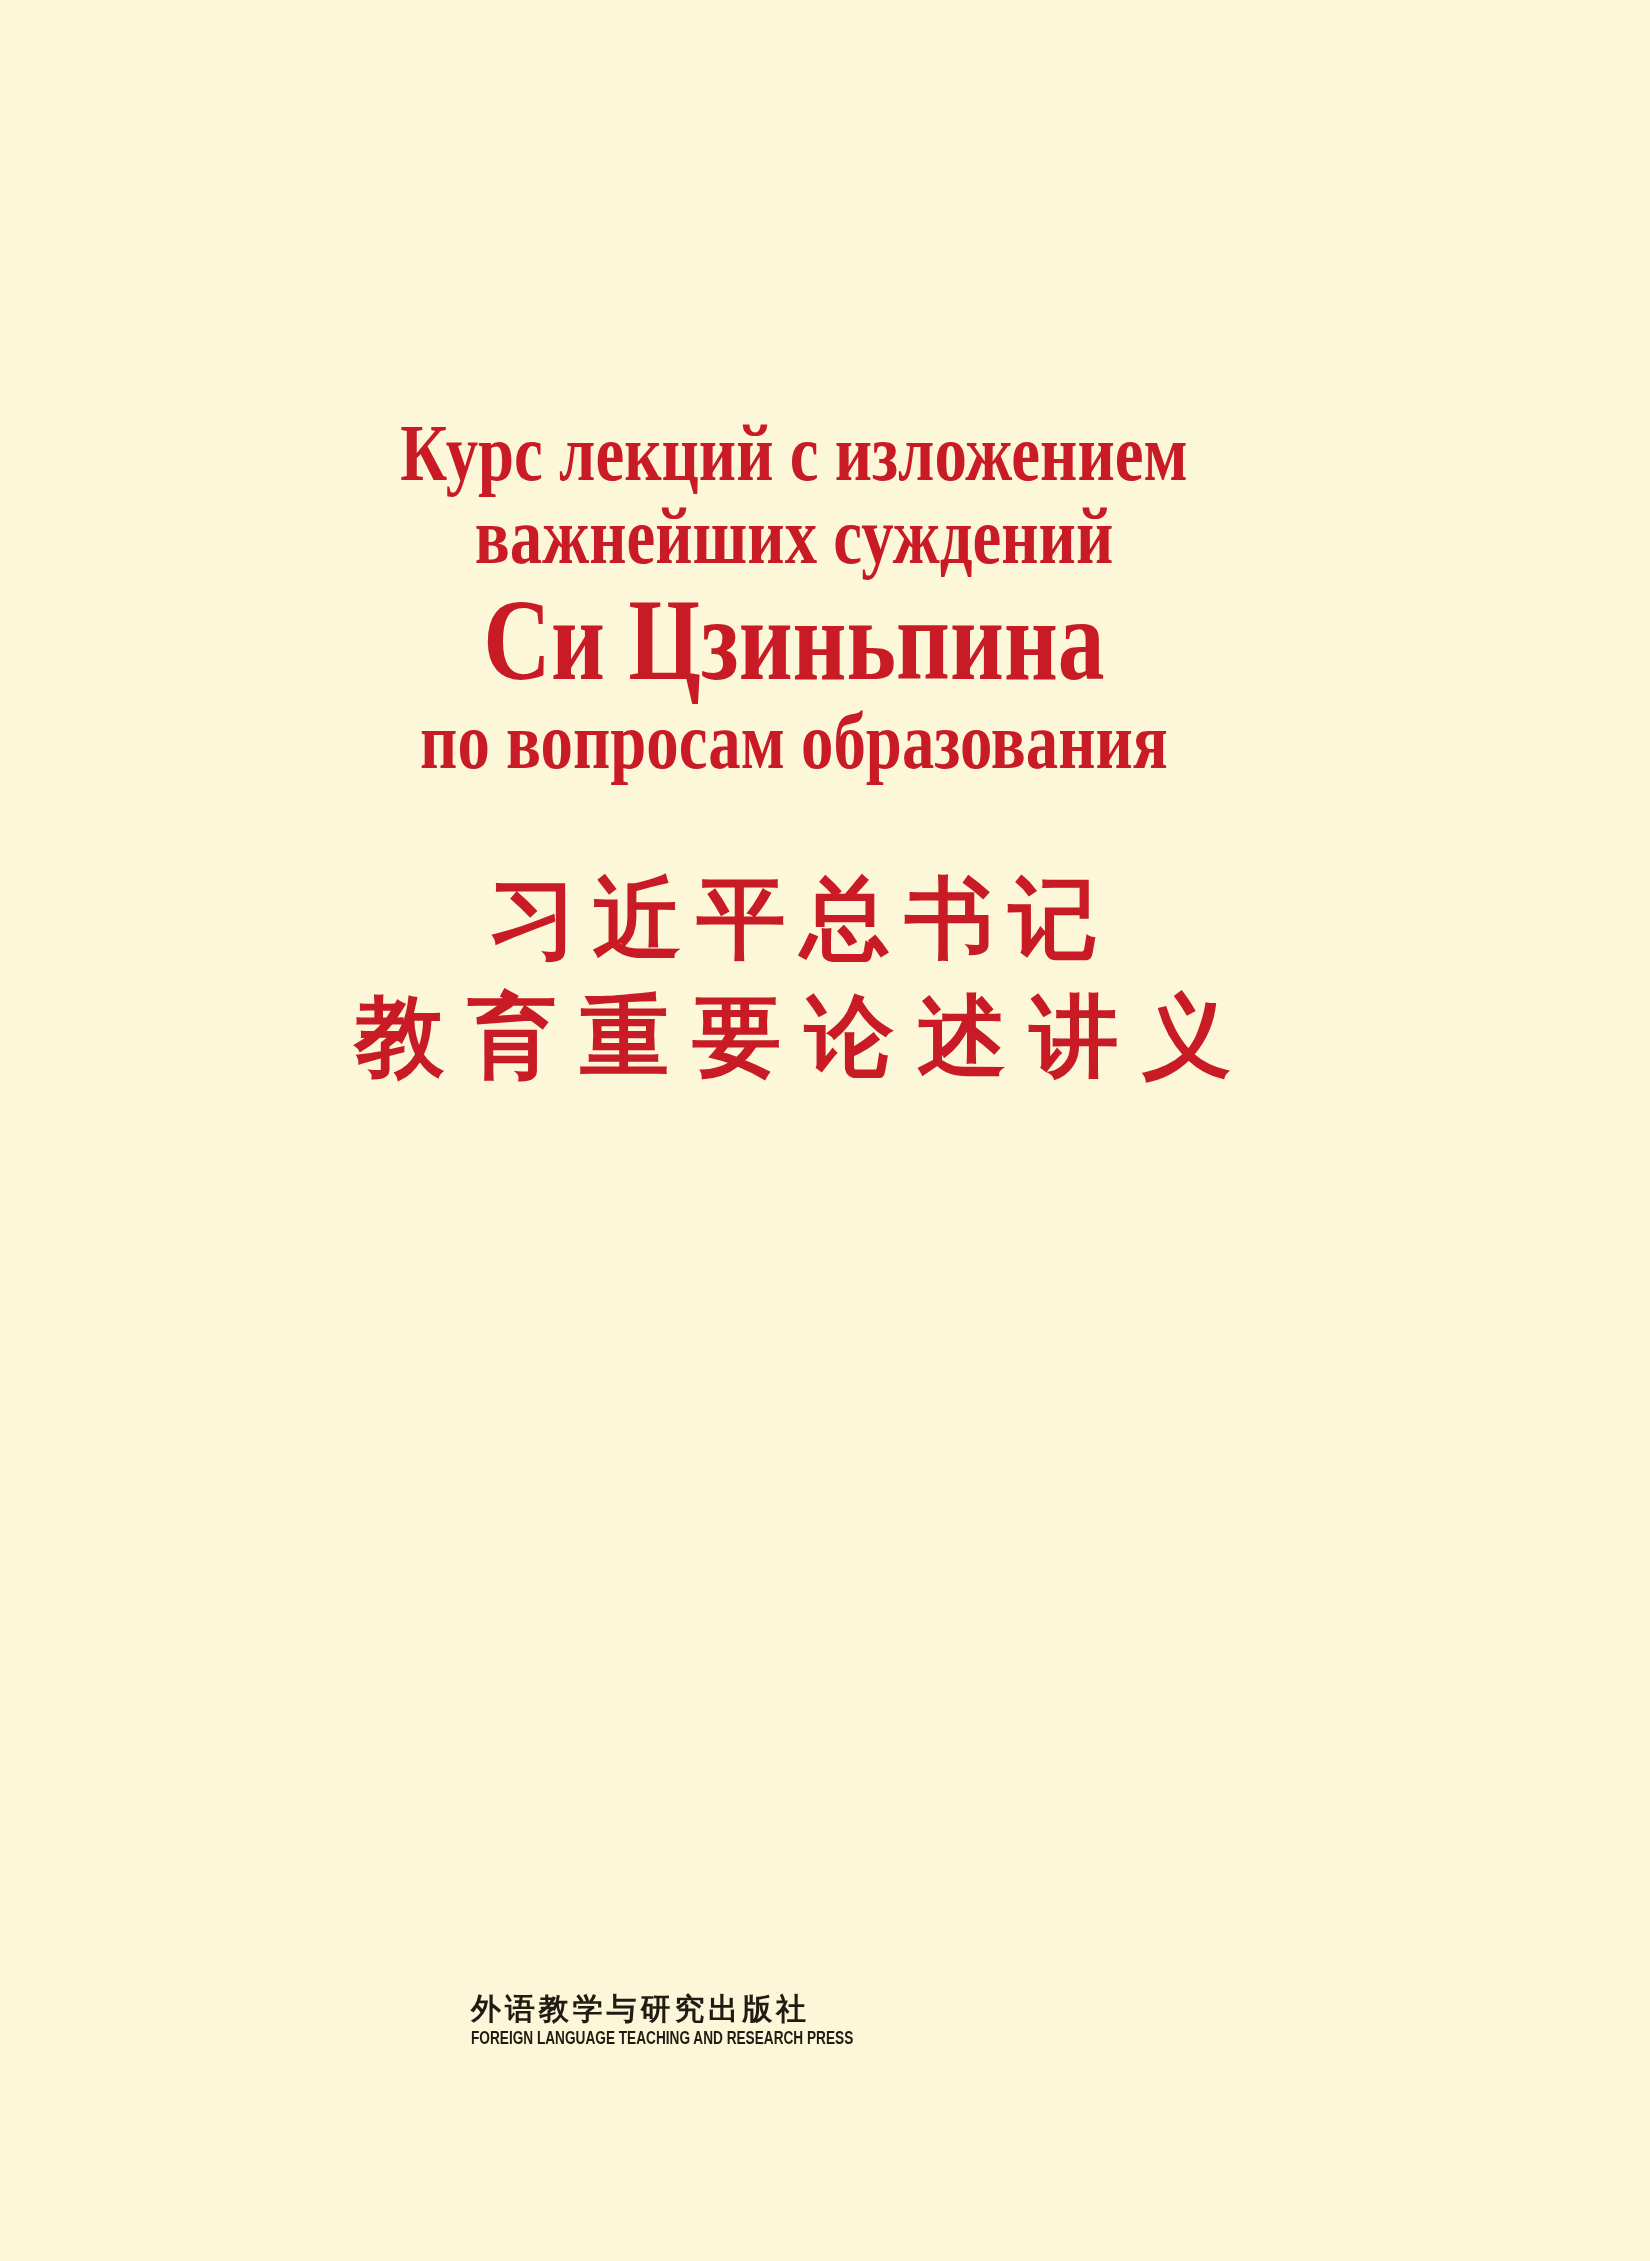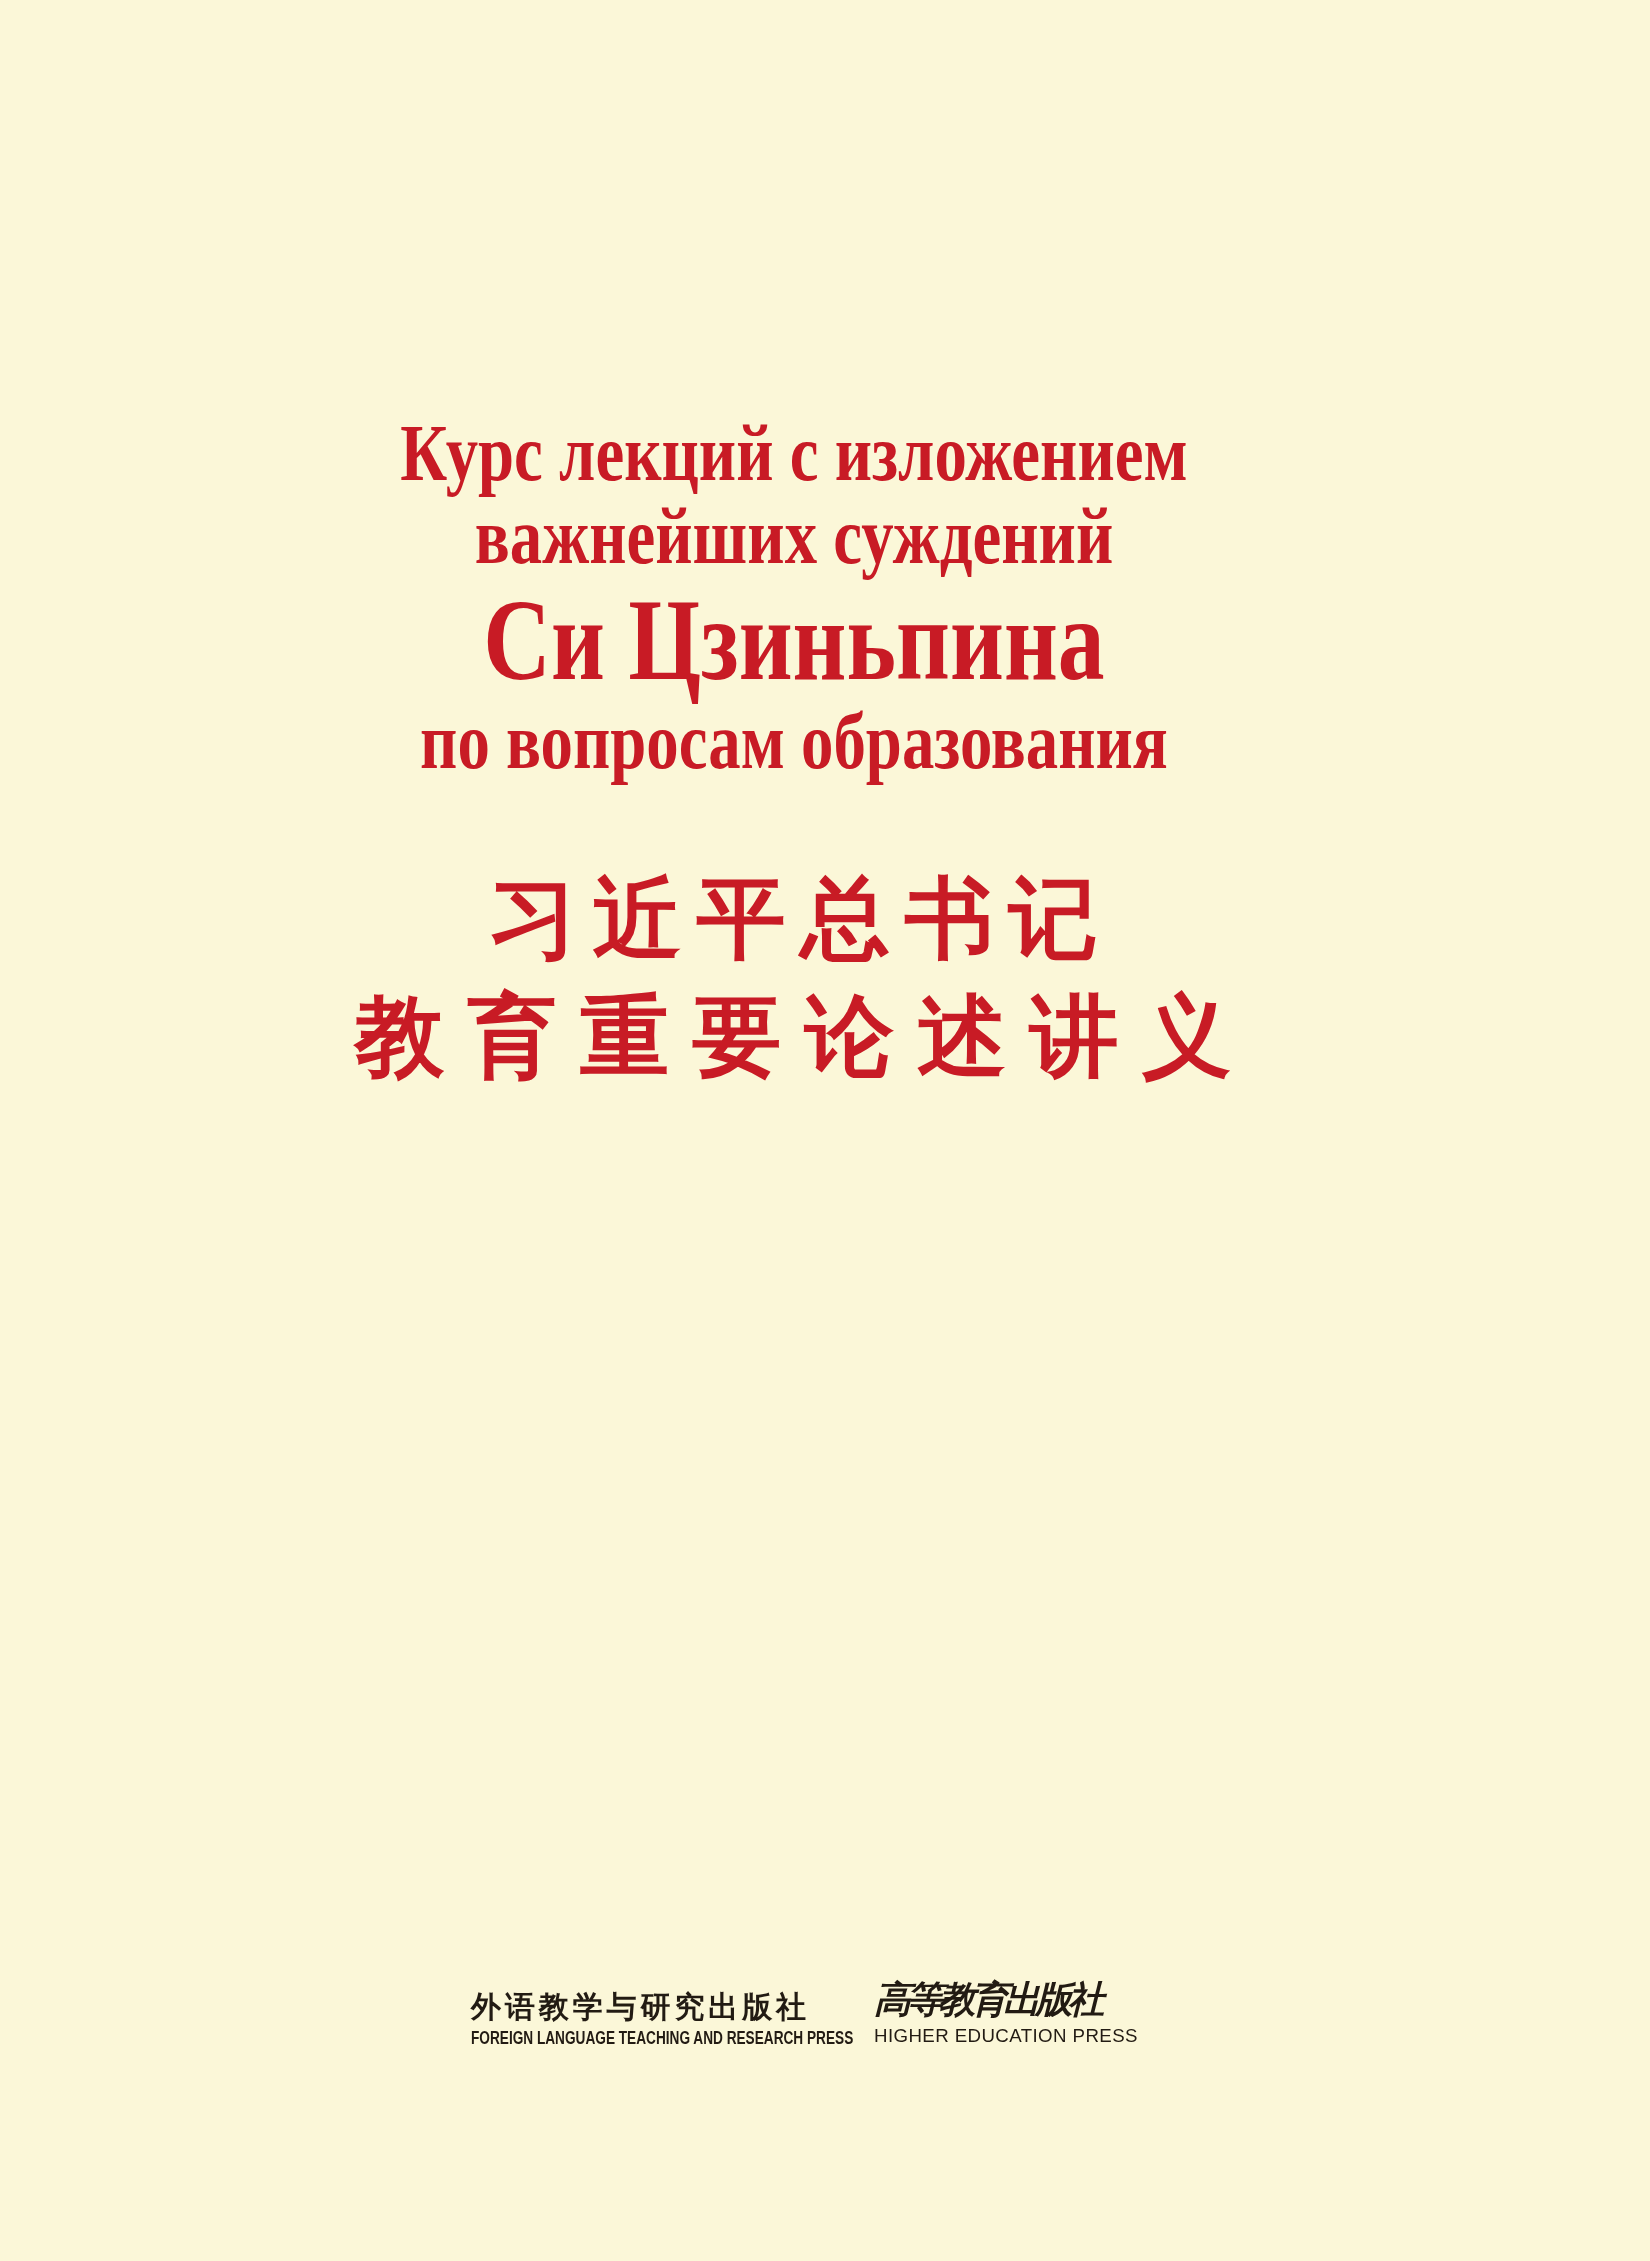--- a/index.html
+++ b/index.html
@@ -78,7 +78,7 @@
     width: 342px;
   }
   .pub-fltrp .pub-cn {
-    font-family: Liberation Mono, monospace;
+    font-family: Liberation Serif, serif;
     font-weight: bold;
     font-size: 30px;
     line-height: 1;

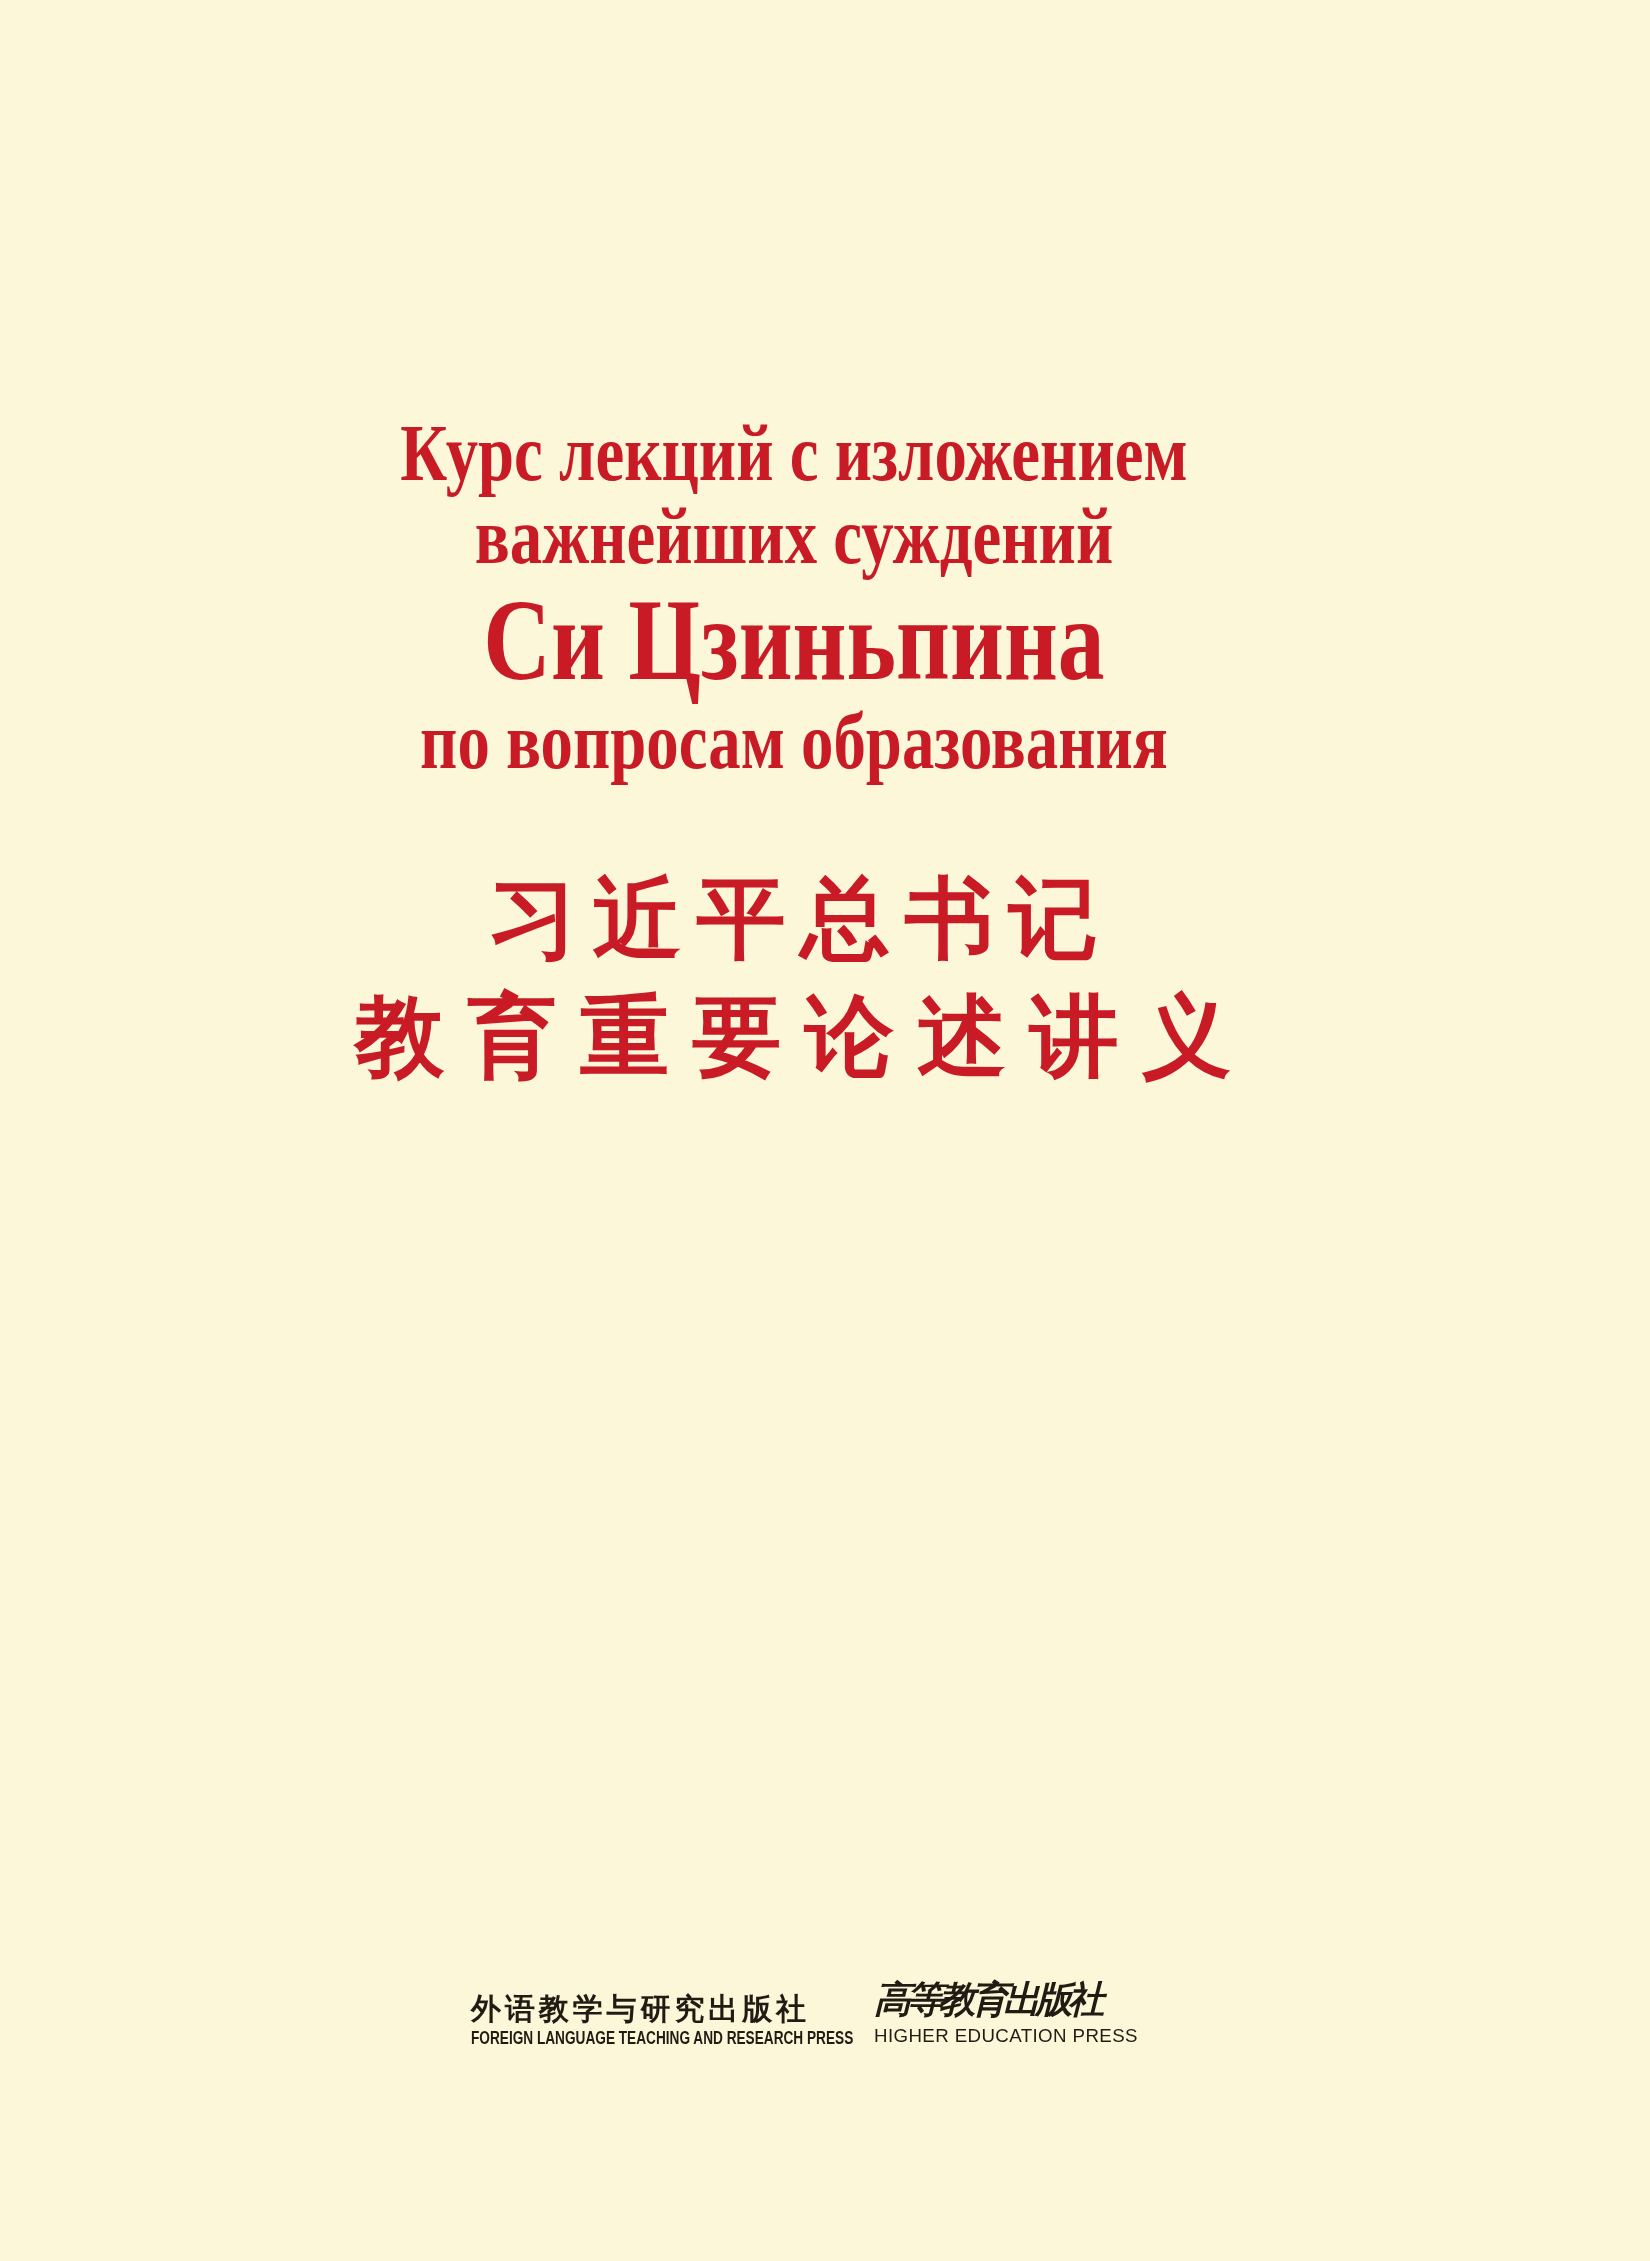--- a/index.html
+++ b/index.html
@@ -141,10 +141,6 @@
     <div class="pub-en">FOREIGN LANGUAGE TEACHING AND RESEARCH PRESS</div>
   </div>
 
-  <div class="pub pub-hep">
-    <div class="pub-cn">高等教育出版社</div>
-    <div class="pub-en">HIGHER EDUCATION PRESS</div>
-  </div>
 
 </div>
 

